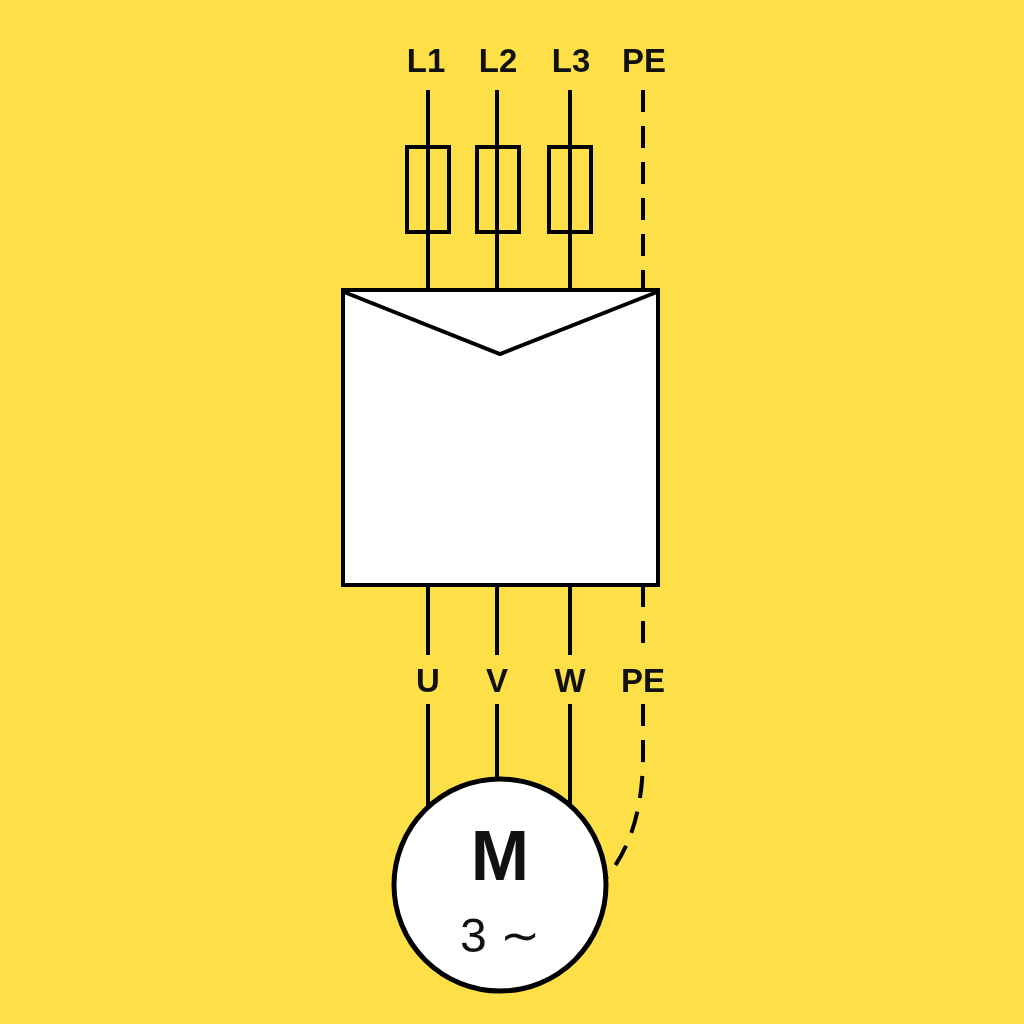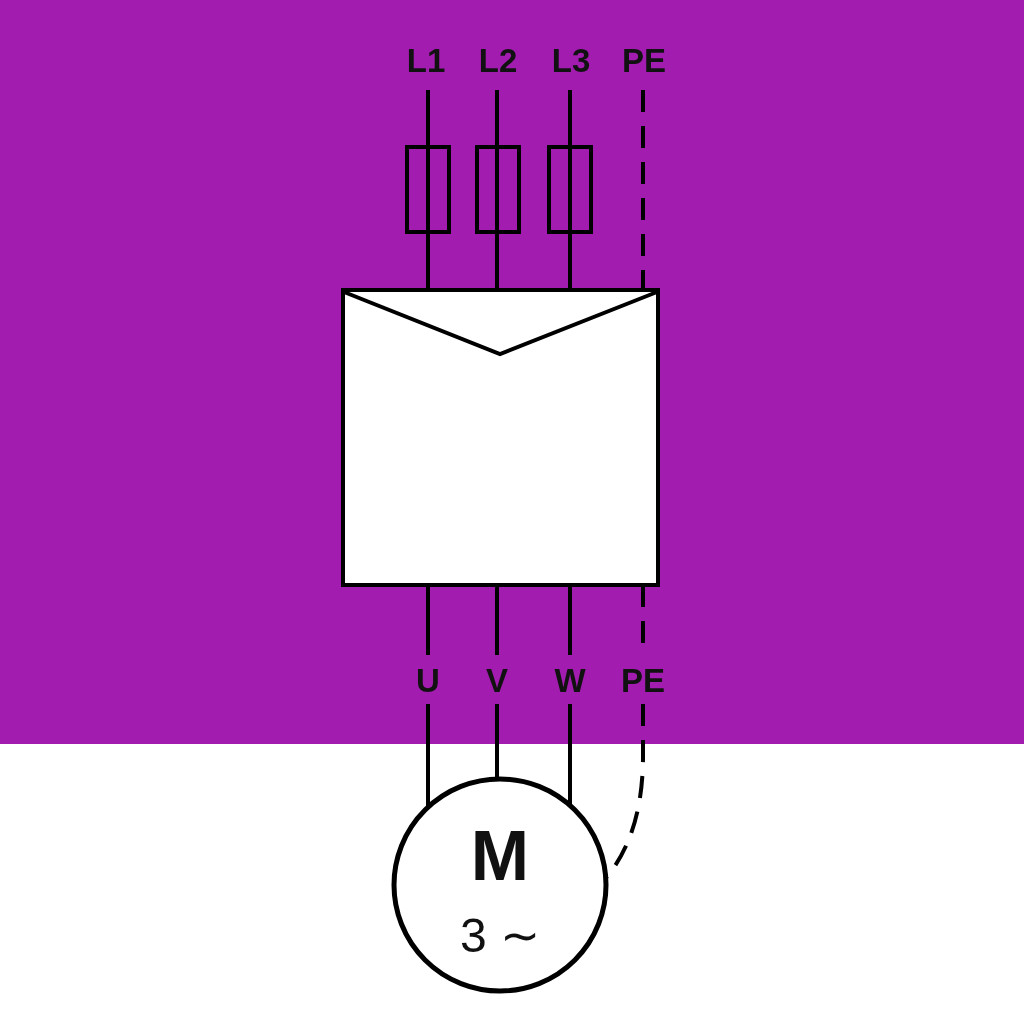--- a/index.html
+++ b/index.html
@@ -3,7 +3,7 @@
 <meta charset="utf-8">
 <style>
   html,body{margin:0;padding:0;background:#ffffff;width:1024px;height:1024px;overflow:hidden;}
-  .stage{position:relative;width:1024px;height:744px;background:#a21caf;}
+  .stage{position:relative;width:1024px;height:1024px;background:#fde047;}
   svg{display:block;}
   .w{stroke:#000000;stroke-width:4;fill:none;}
   .dash{stroke-dasharray:22 14;}

